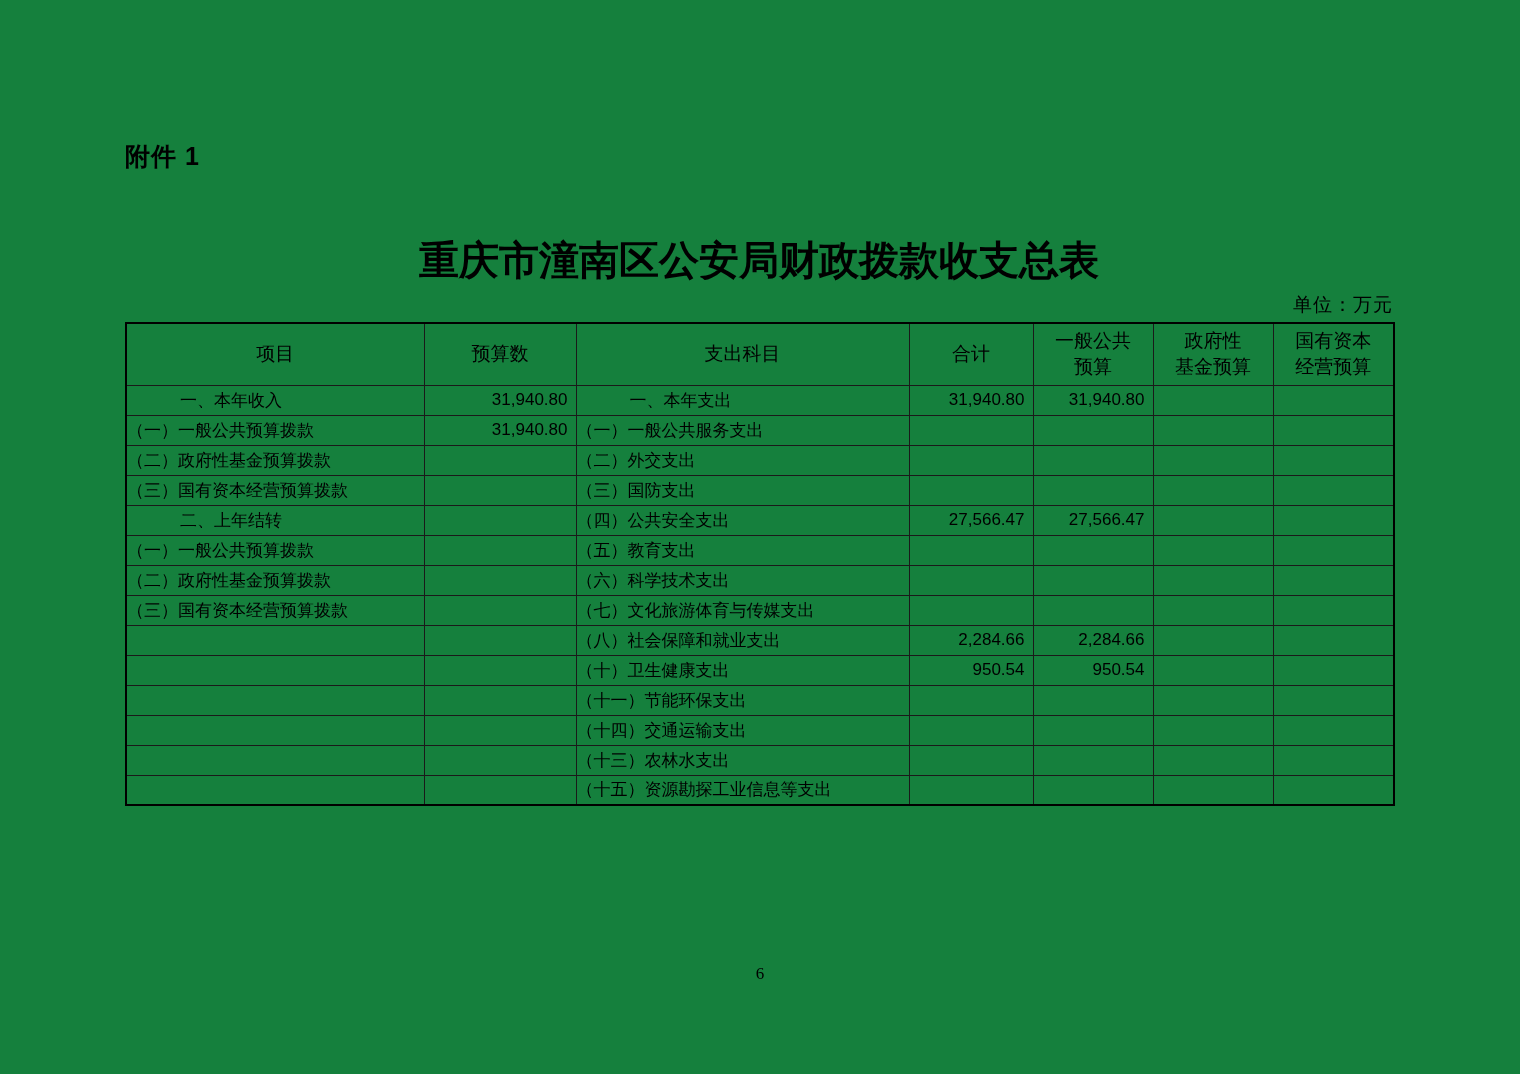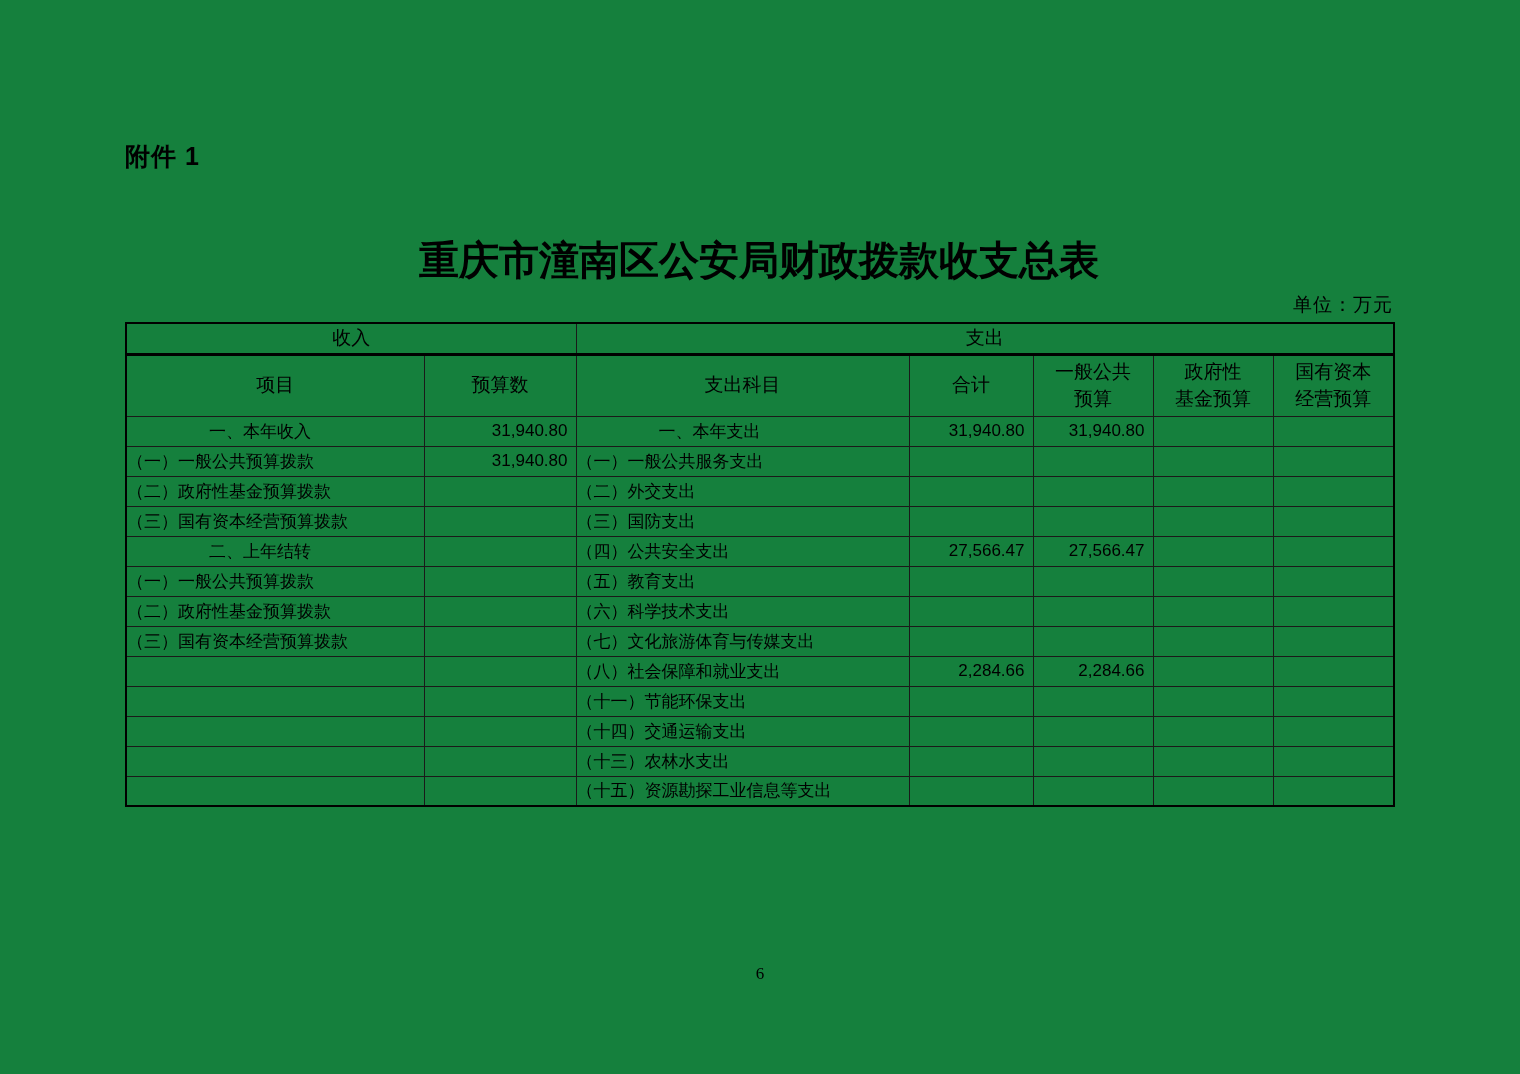--- a/index.html
+++ b/index.html
@@ -115,10 +115,6 @@
       <col style="width:121px">
     </colgroup>
     <thead>
-      <tr class="group-row">
-        <th colspan="2">收入</th>
-        <th colspan="5">支出</th>
-      </tr>
       <tr class="col-row">
         <th>项目</th>
         <th>预算数</th>

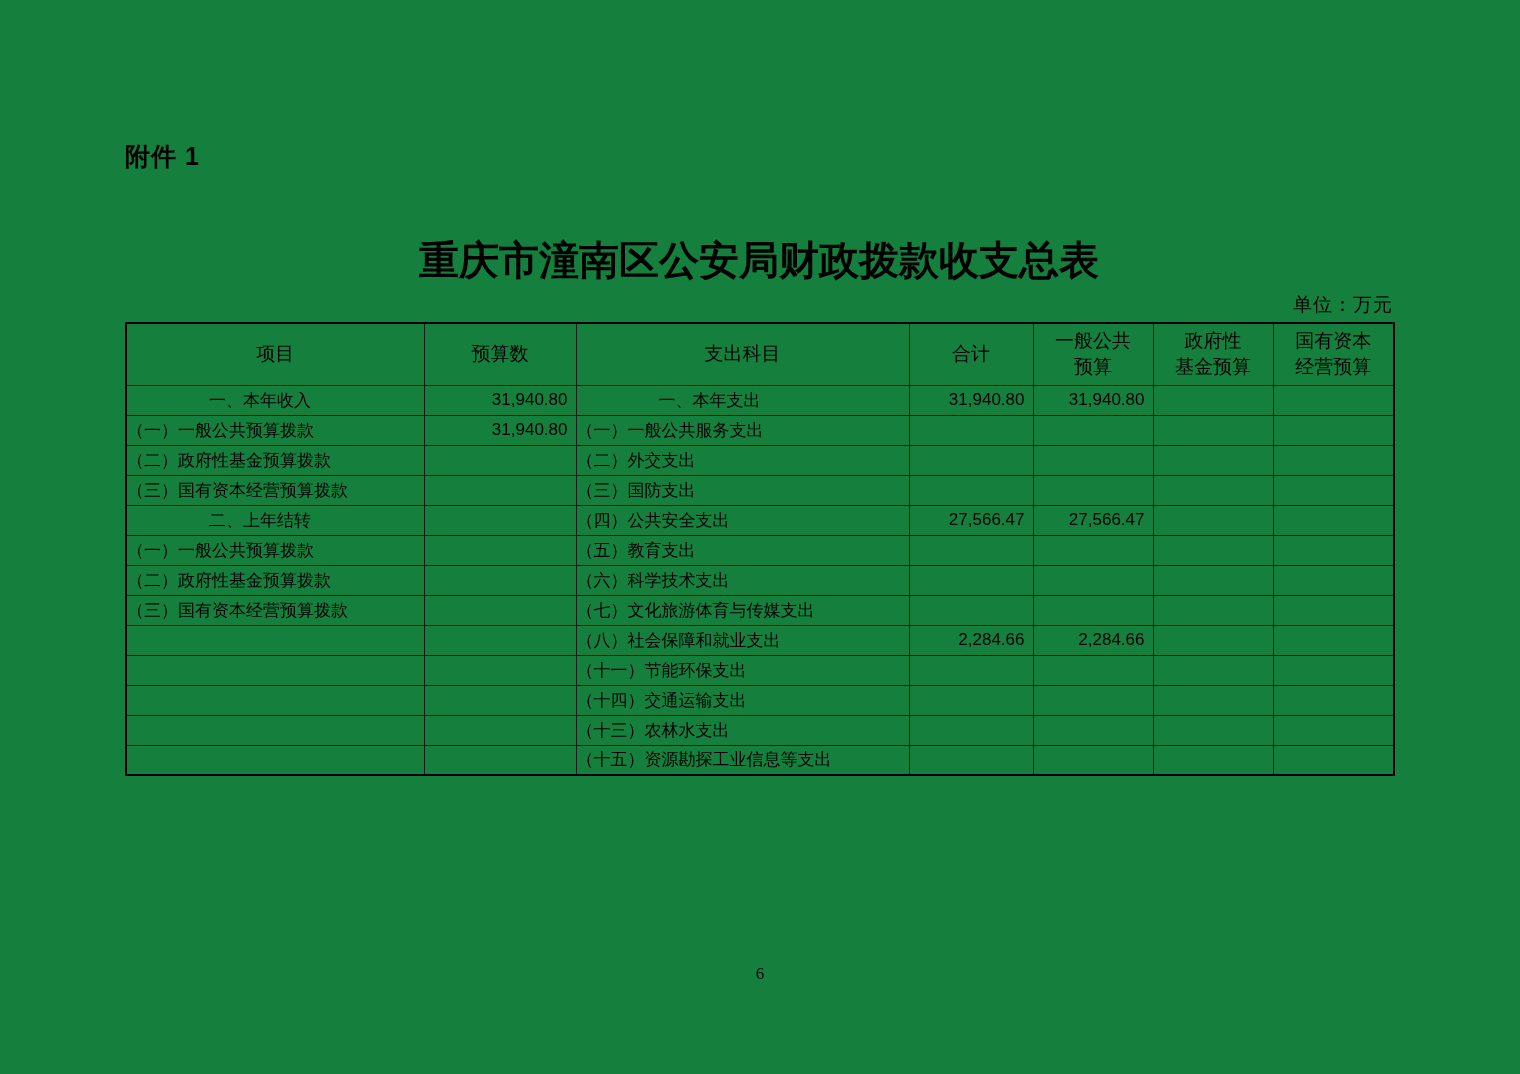--- a/index.html
+++ b/index.html
@@ -76,7 +76,7 @@
   }
   tr.data-row td { height: 30px; font-size: 17px; }
   td.item-cell { text-align: left; }
-  td.item-cell.lvl-group { padding-left: 82px; }
+  td.item-cell.lvl-group { padding-left: 53px; }
   td.num-cell {
     text-align: right;
     padding-right: 8px;

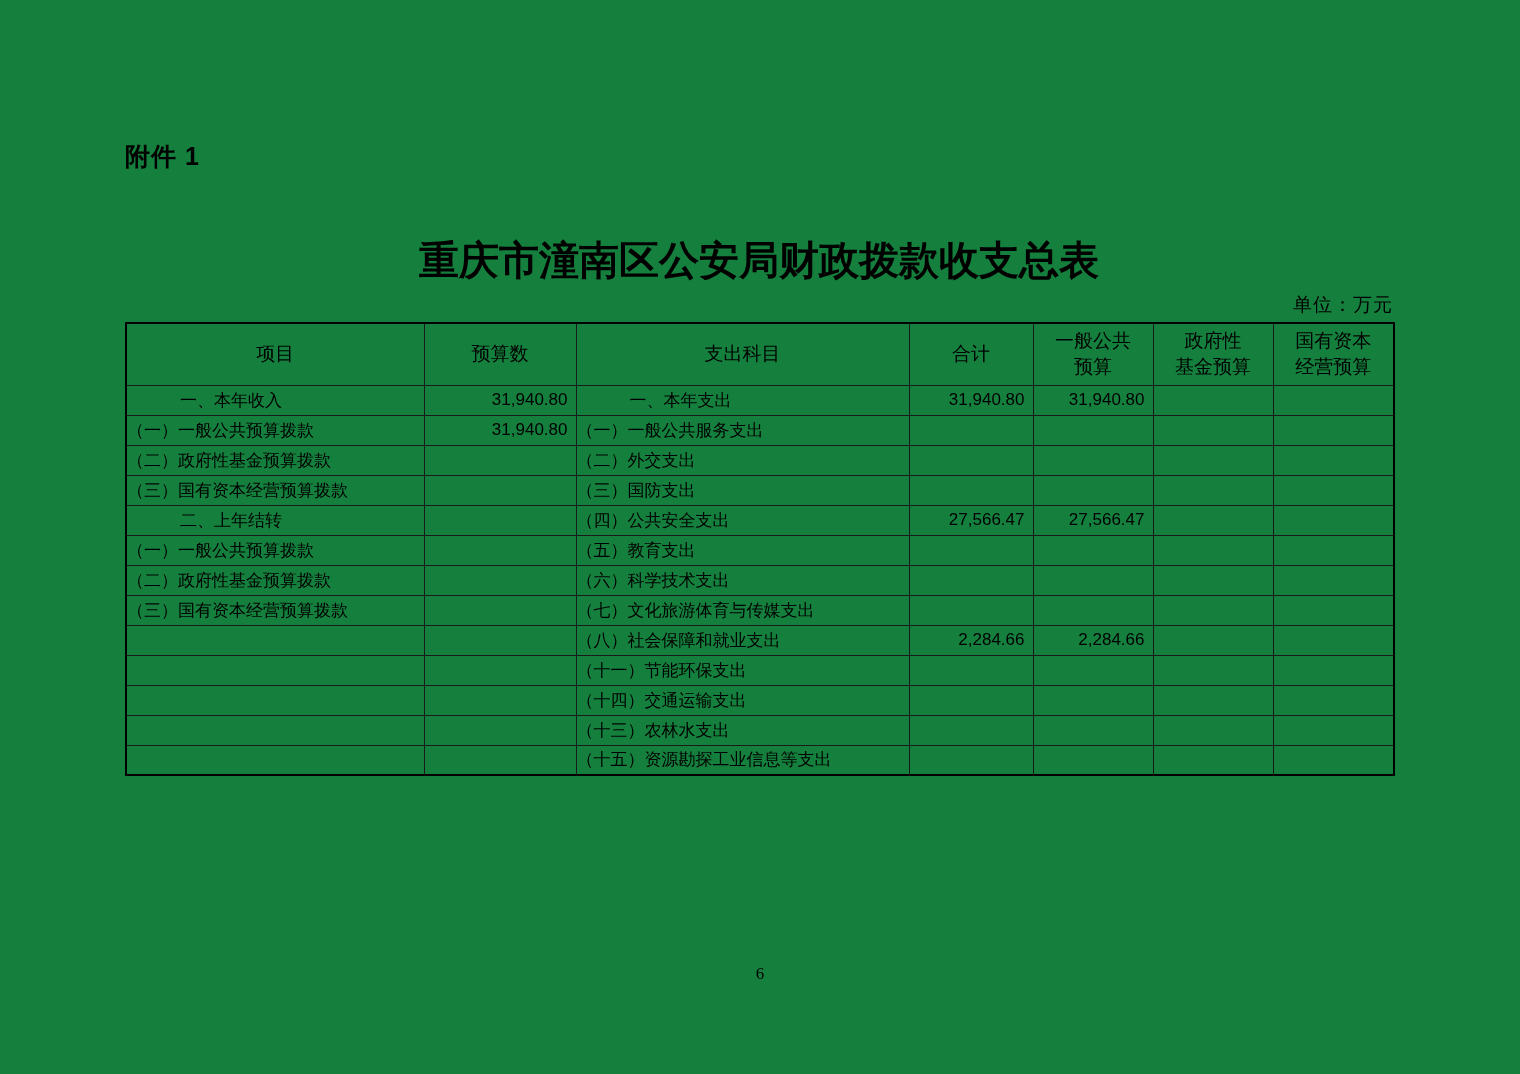--- a/index.html
+++ b/index.html
@@ -220,6 +220,15 @@
   </tr>
 
 
+  <tr class="data-row">
+    <td class="item-cell"></td>
+    <td class="num-cell"></td>
+    <td class="item-cell">（十）卫生健康支出</td>
+    <td class="num-cell">950.54</td>
+    <td class="num-cell">950.54</td>
+    <td class="num-cell"></td>
+    <td class="num-cell"></td>
+  </tr>
 
   <tr class="data-row">
     <td class="item-cell"></td>

